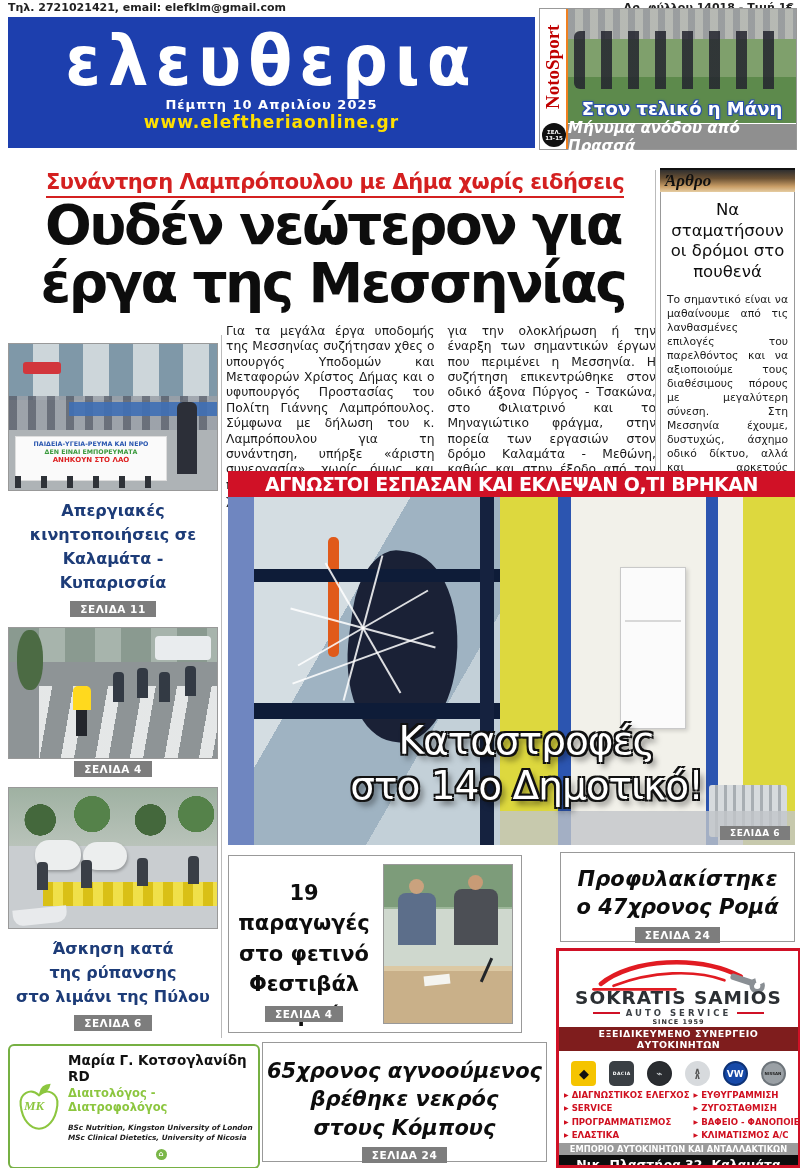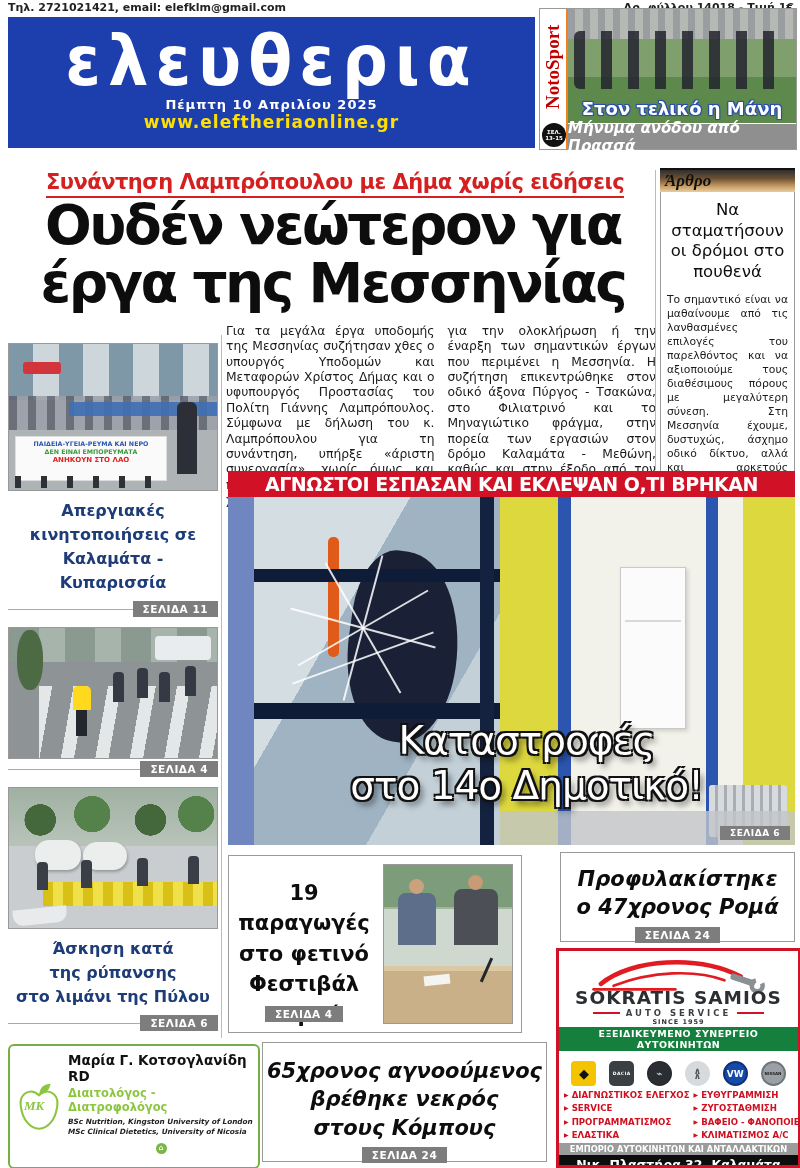--- a/index.html
+++ b/index.html
@@ -106,7 +106,7 @@
   .sidebar{position:absolute;left:8px;top:335px;width:210px;height:705px;}
   .sb-photo{position:relative;border:1px solid #999;overflow:hidden;}
   .sb-caption{margin:8px 4px 6px;text-align:center;font-size:16px;font-weight:bold;line-height:1.5;color:#1d3c78;}
-  .sb-foot{display:flex;align-items:center;margin:2px 0 10px;}
+  .sb-foot{display:flex;align-items:center;margin:2px 0 10px;flex-direction:column;}
   .sb-foot .line{flex:1;height:1px;background:#aaa;}
 
   .ph-protest{height:146px;background:#aeb3b6;}

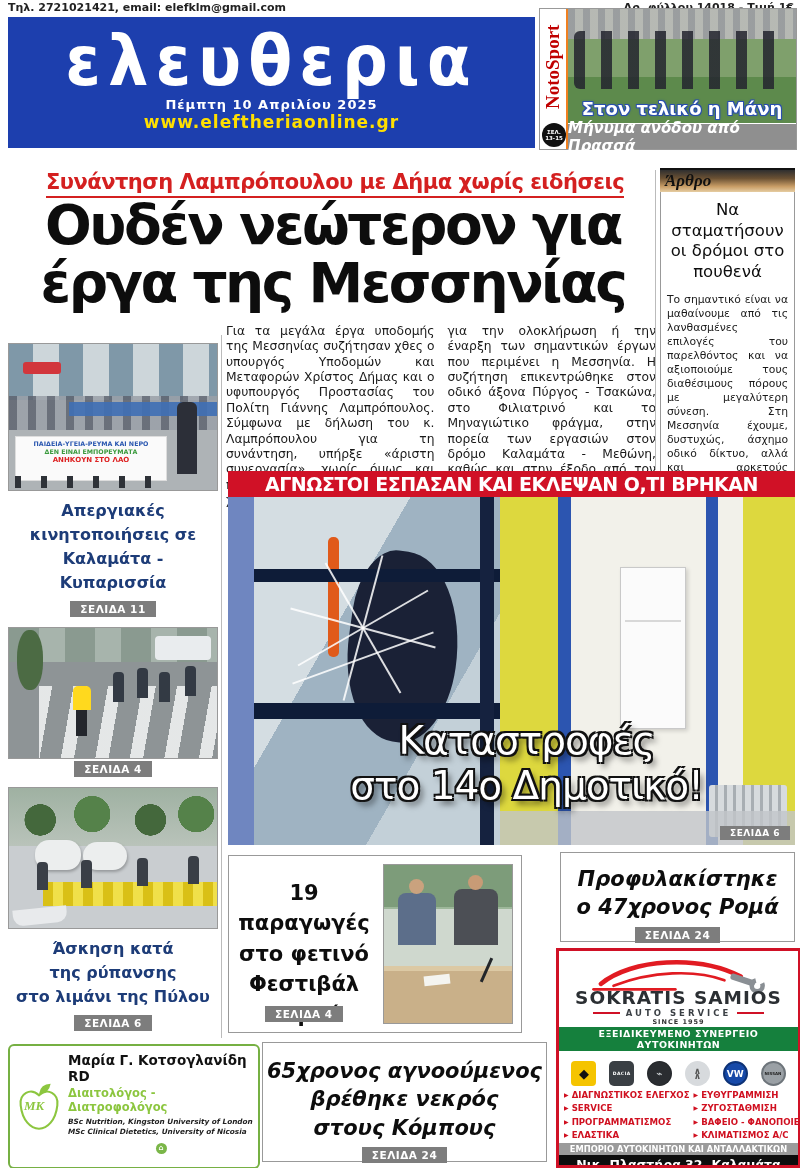--- a/index.html
+++ b/index.html
@@ -181,7 +181,7 @@
           font-weight:bold;letter-spacing:3px;}
   .sm-tag::before,.sm-tag::after{content:"";flex:1;height:2px;background:#d01126;}
   .sm-since{text-align:center;font-size:6.5px;font-weight:bold;color:#333;letter-spacing:1px;}
-  .sm-strip{background:#15803d;color:#fff;font-size:9.5px;font-weight:bold;text-align:center;
+  .sm-strip{background:#7f1d1d;color:#fff;font-size:9.5px;font-weight:bold;text-align:center;
             letter-spacing:.5px;padding:1px 0;margin-top:1px;}
   .sm-brands{display:flex;justify-content:space-around;align-items:center;padding:2px 6px;}
   .brand{width:25px;height:25px;display:flex;align-items:center;justify-content:center;font-weight:bold;margin-top:8px;}

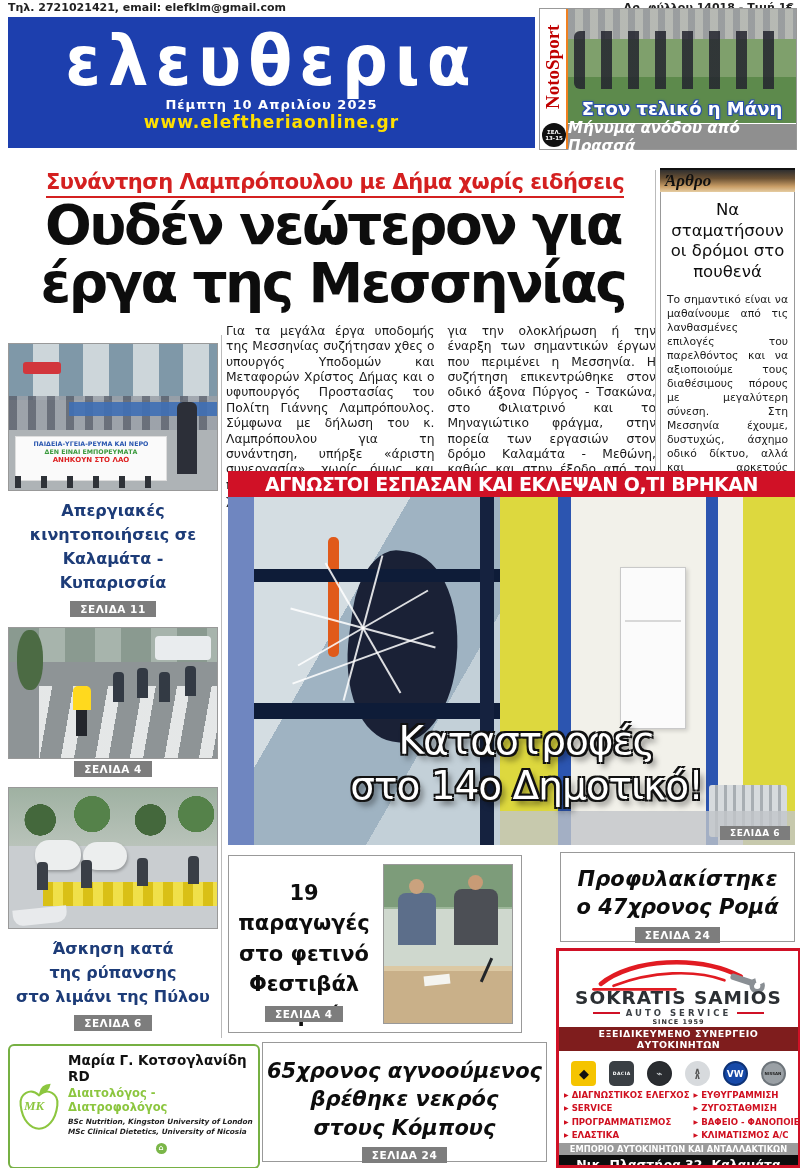--- a/index.html
+++ b/index.html
@@ -212,7 +212,7 @@
   .dt-body{flex:1;padding:6px 4px 4px 0;}
   .dt-name{font-size:13.5px;font-weight:bold;color:#111;}
   .dt-title{font-size:11.5px;font-weight:bold;color:#8cc63f;margin-top:2px;}
-  .dt-cred{font-size:7.3px;font-weight:bold;font-style:italic;color:#222;line-height:1.35;margin-top:3px;}
+  .dt-cred{font-size:7.3px;font-weight:bold;font-style:italic;color:#222;line-height:1.35;margin-top:9px;}
   .dt-contacts{margin-top:6px;font-size:9.5px;font-weight:bold;color:#111;}
   .dt-row{display:flex;align-items:center;gap:12px;margin-top:2px;flex-direction:column;}
   .dt-ic{width:11px;height:11px;border-radius:50%;background:#7ab648;color:#fff;font-size:7px;flex:none;

